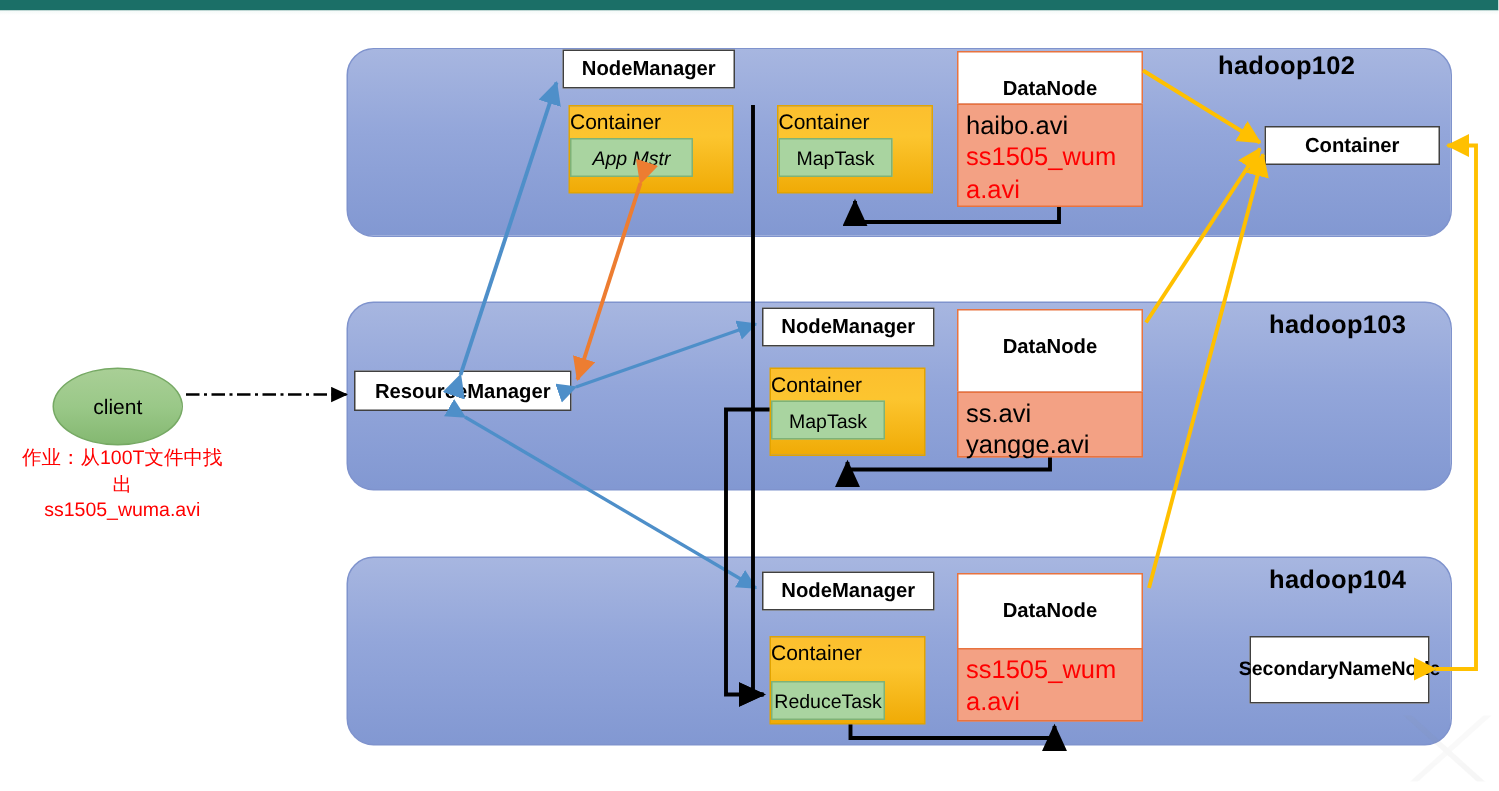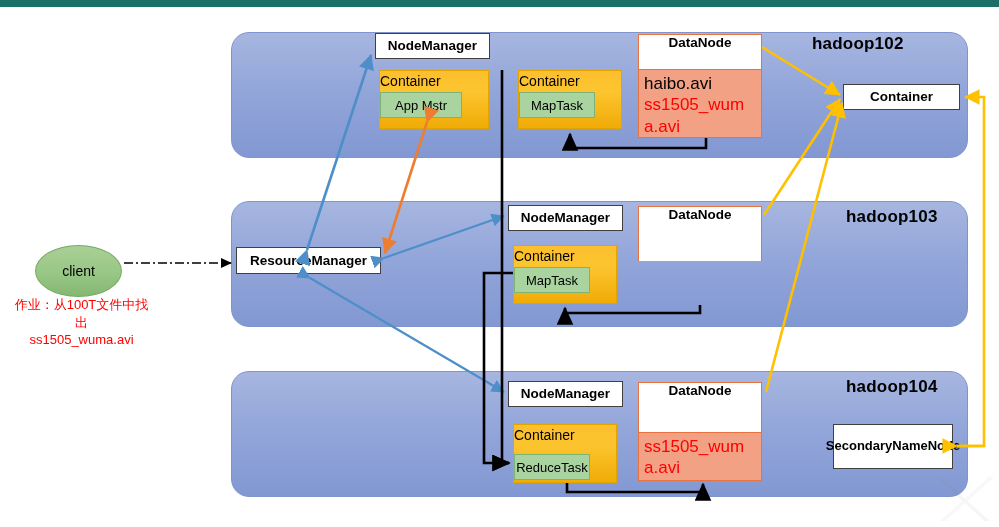--- a/index.html
+++ b/index.html
@@ -77,7 +77,7 @@
     border-bottom:none;
     font-weight:bold; font-size:13.5px; color:#000;
     display:flex; align-items:flex-start; justify-content:center;
-    padding-top:0;
+    padding-top:16px;
   }
   .datanode-body {
     background:#f3a184;

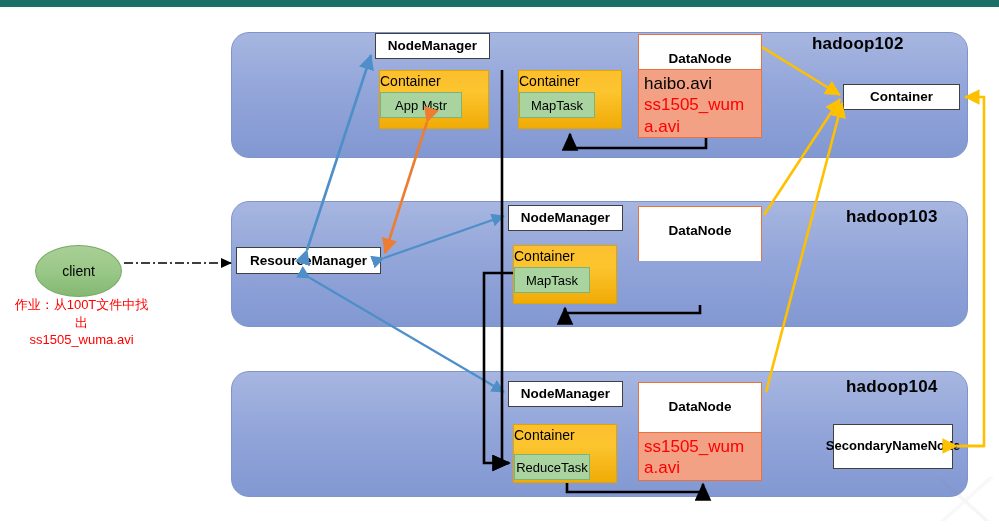--- a/index.html
+++ b/index.html
@@ -134,7 +134,7 @@
 
 <div class="container-box" style="left:379px; top:70px; width:110px; height:59px;">
   <div class="container-title">Container</div>
-  <div class="task-box" style="width:82px; height:26px;">App Mstr</div>
+  <div class="task-box" style="width:82px; height:26px;font-style:italic;">App Mstr</div>
 </div>
 
 <div class="container-box" style="left:518px; top:70px; width:104px; height:59px;">

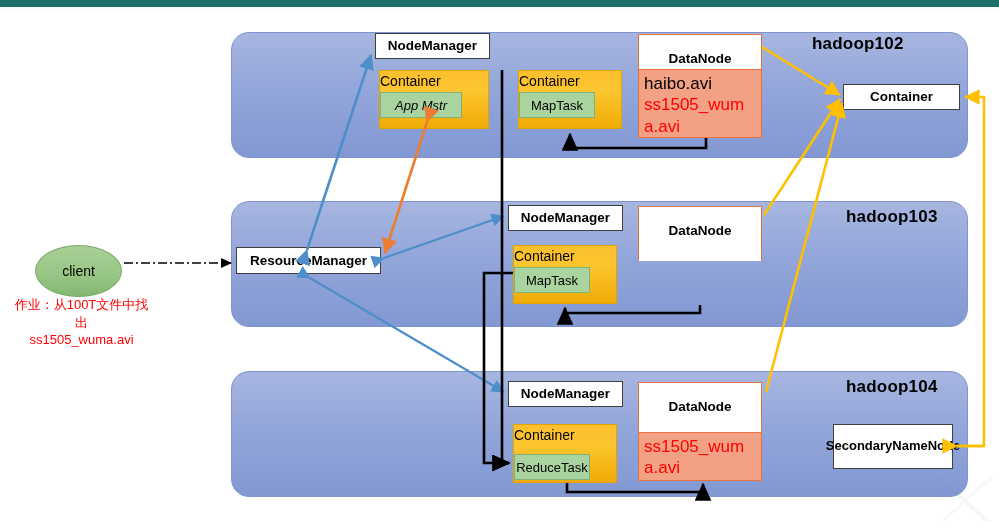--- a/index.html
+++ b/index.html
@@ -164,6 +164,10 @@
 
 <div class="datanode-wrap" style="left:638px; top:206px; width:124px; height:99px;">
   <div class="datanode-head" style="width:124px; height:55px;">DataNode</div>
+  <div class="datanode-body" style="width:124px; height:44px;">
+    <div>ss.avi</div>
+    <div>yangge.avi</div>
+  </div>
 </div>
 
 <div class="box resourcemanager" style="left:236px; top:247px; width:145px; height:27px;">ResourceManager</div>

